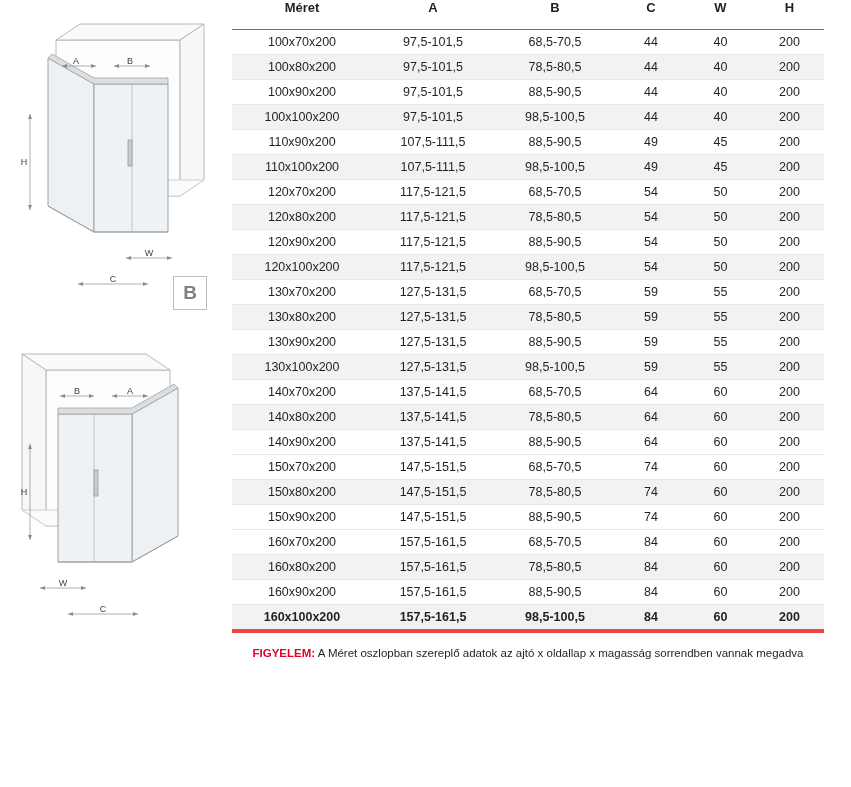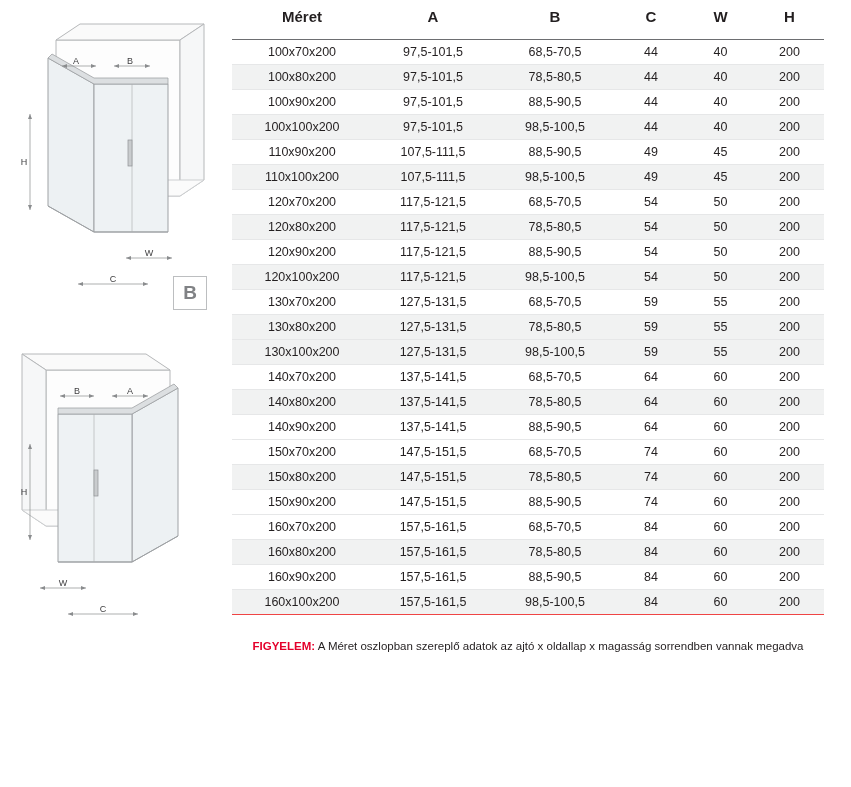--- a/index.html
+++ b/index.html
@@ -61,9 +61,9 @@
     font-size: 12.5px;
   }
   table.spec thead th {
-    font-size: 15px;
+    font-size: 13px;
     font-weight: bold;
-    padding: 8px 4px 14px 4px;
+    padding: 0 4px 14px 4px;
     text-align: center;
     border-bottom: 1px solid #6d6e71;
     white-space: nowrap;

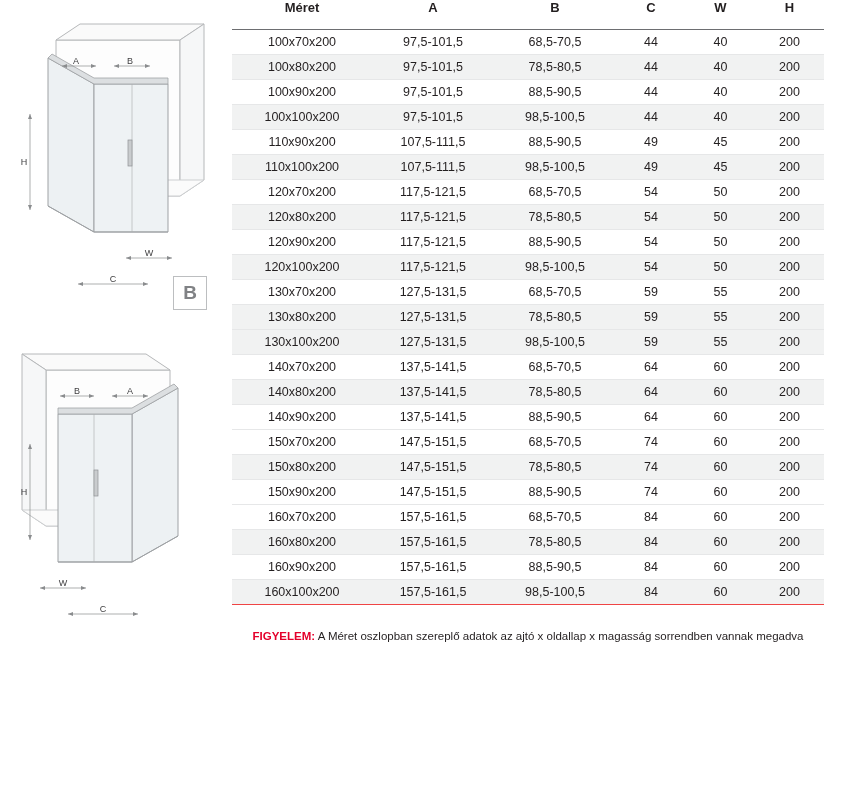--- a/index.html
+++ b/index.html
@@ -349,6 +349,14 @@
             <td>55</td>
             <td>200</td>
           </tr>
+          <tr>
+            <td>130x90x200</td>
+            <td>127,5-131,5</td>
+            <td>88,5-90,5</td>
+            <td>59</td>
+            <td>55</td>
+            <td>200</td>
+          </tr>
           <tr class="alt">
             <td>130x100x200</td>
             <td>127,5-131,5</td>

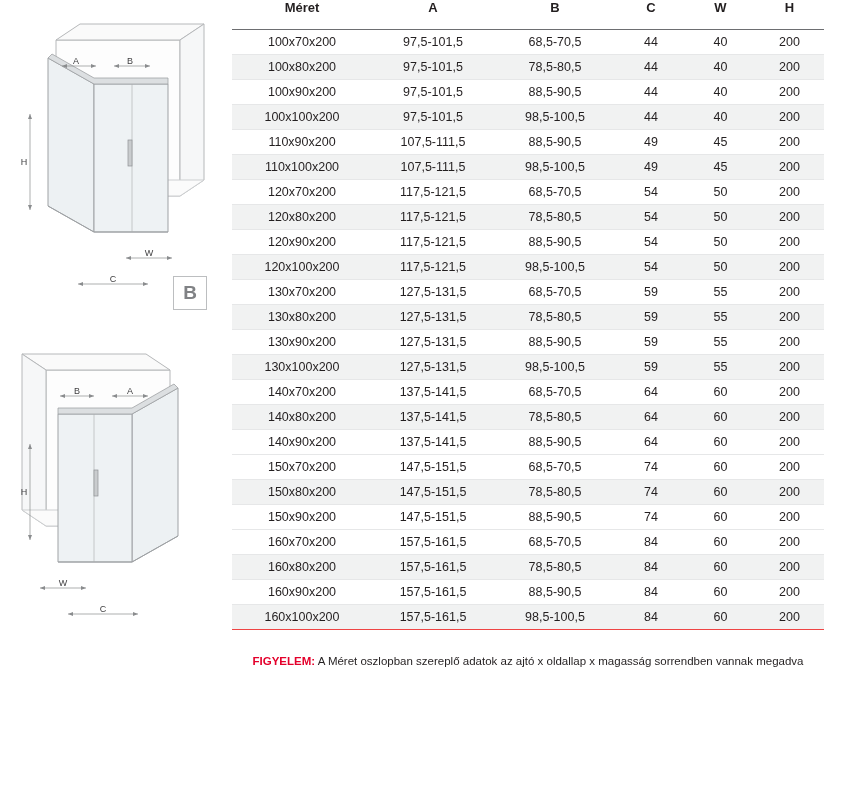--- a/index.html
+++ b/index.html
@@ -81,7 +81,8 @@
     background: #f1f2f2;
   }
   table.spec tbody tr:last-child td {
-    border-bottom: 1px solid #ef4444;
+    border-bottom: 4px solid #ef4444;
+    font-weight: bold;
   }
 
   

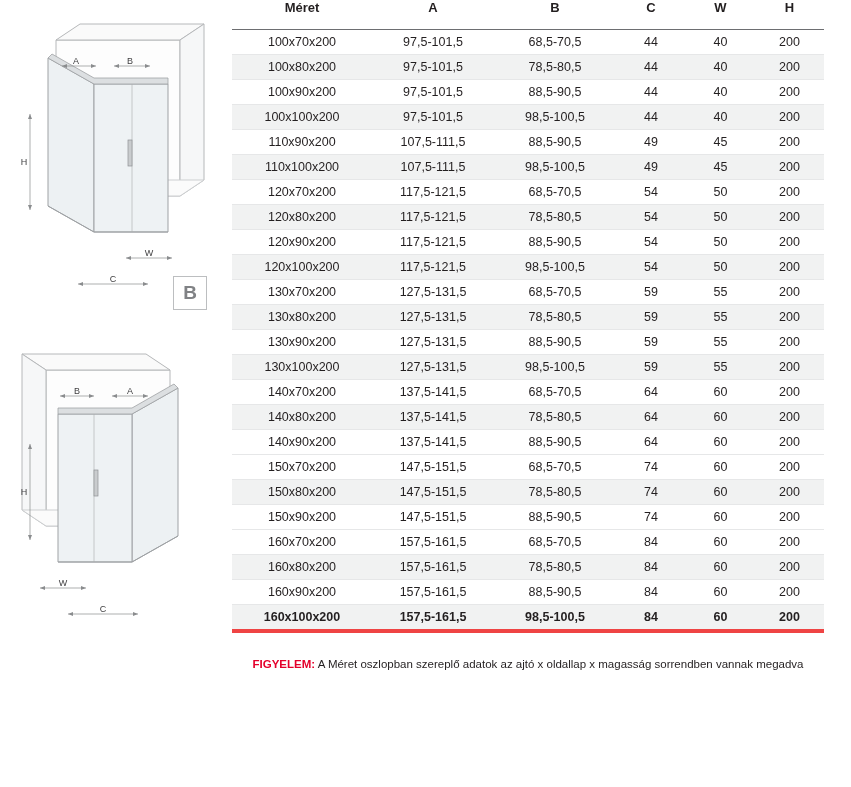--- a/index.html
+++ b/index.html
@@ -95,7 +95,7 @@
 
   .footnote {
     width: 592px;
-    margin-top: 25px;
+    margin-top: 14px;
     text-align: center;
     font-size: 11.5px;
     color: #231f20;

